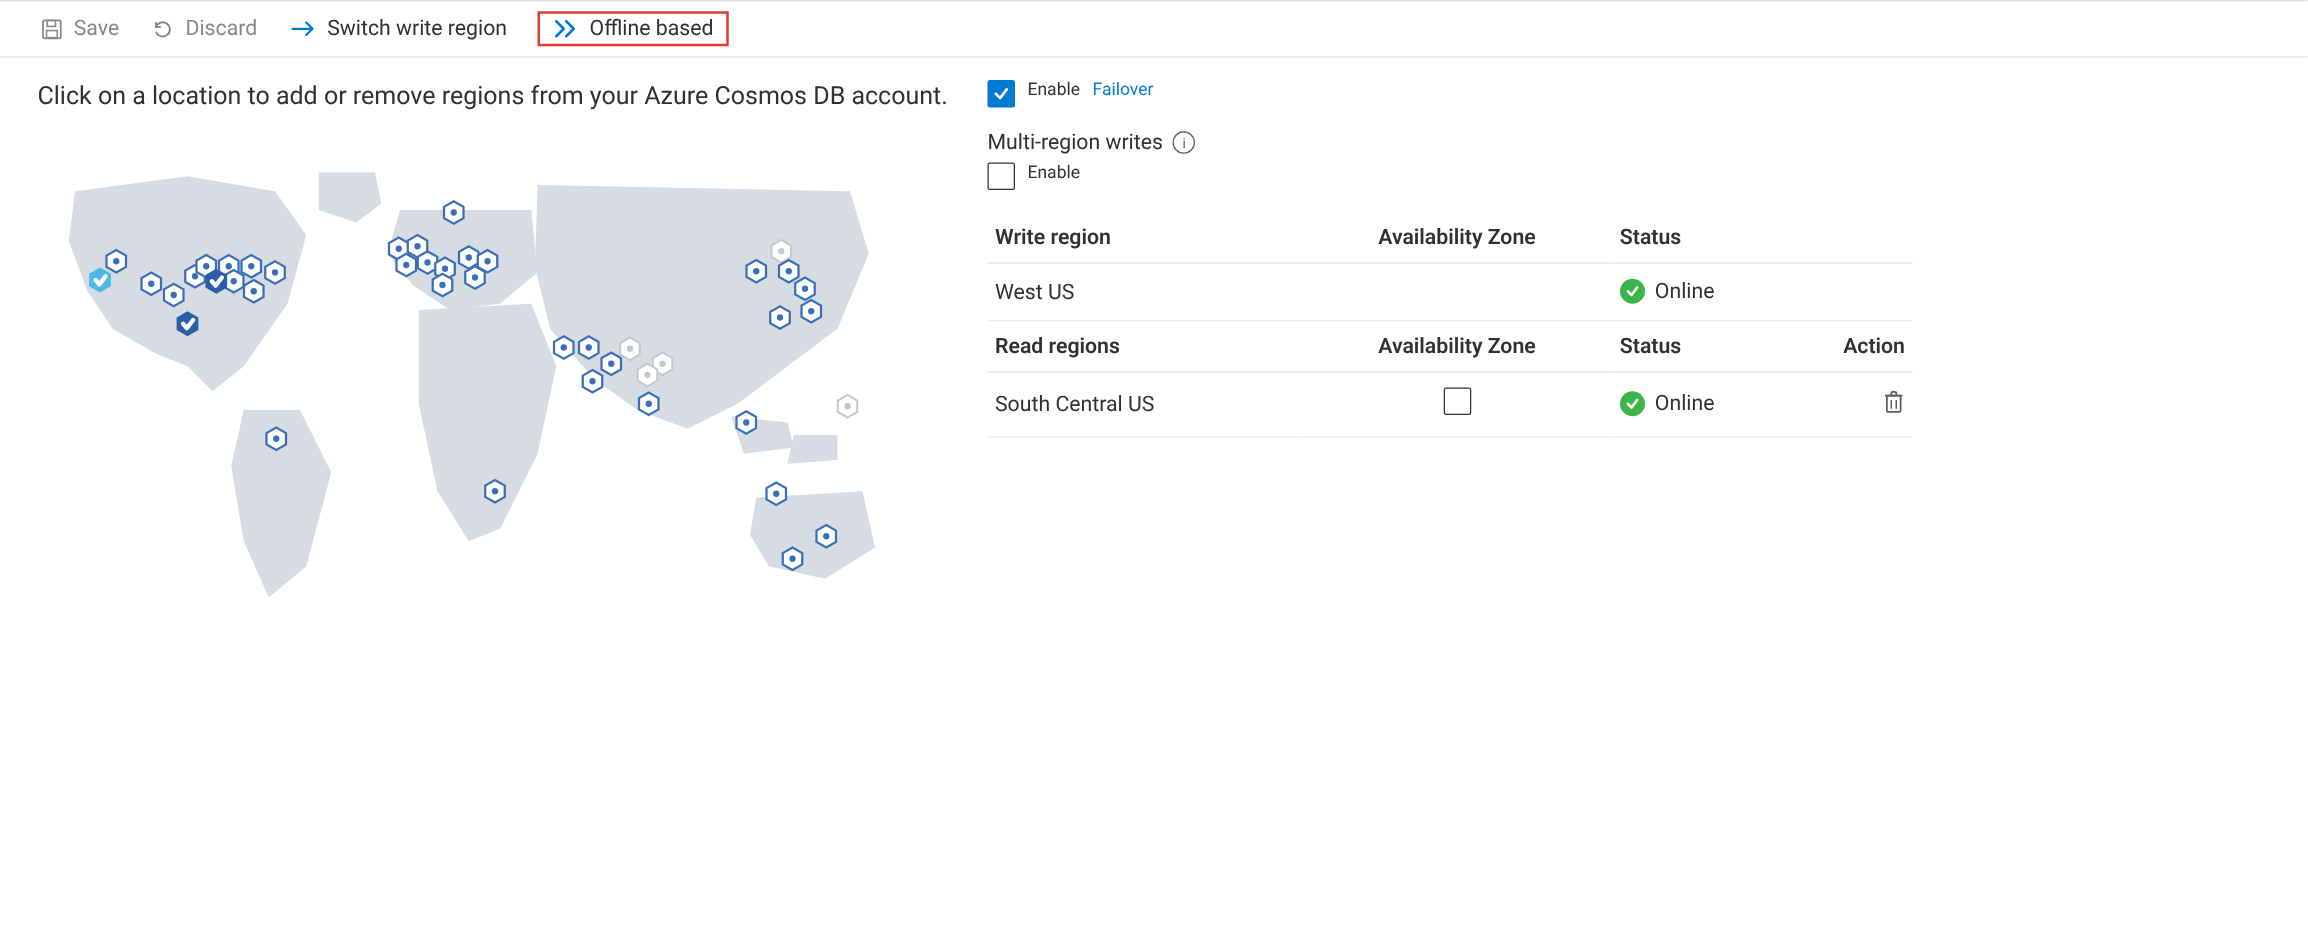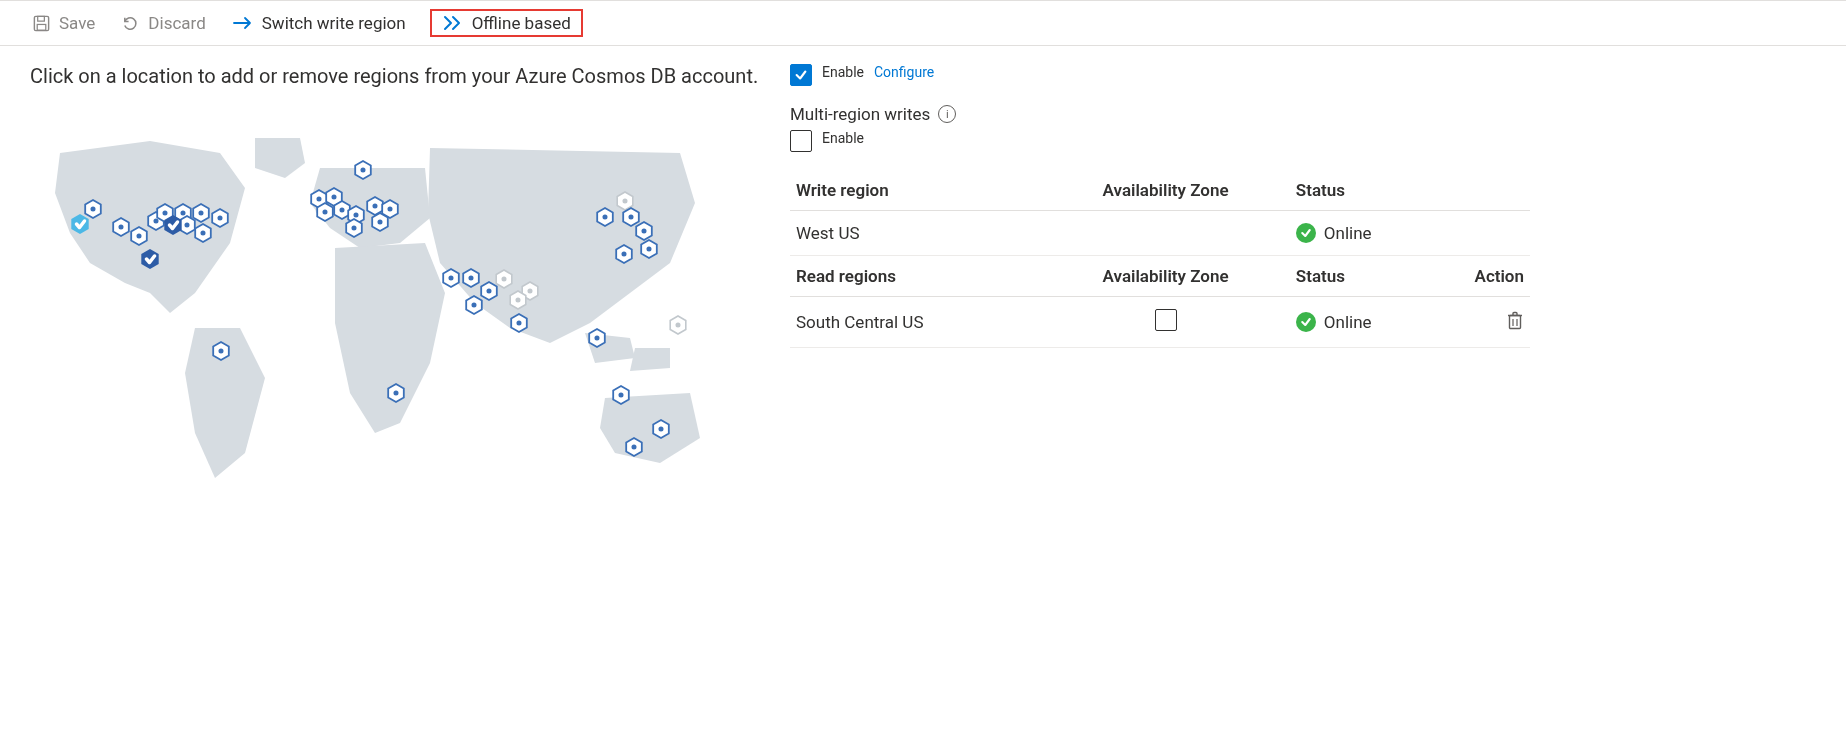--- a/index.html
+++ b/index.html
@@ -385,7 +385,7 @@
             </svg>
       </span>
       <span>Enable</span>
-      <span class="link">Configure</span>
+      <span class="link">Failover</span>
     </div>
 
     <div class="section-label">

